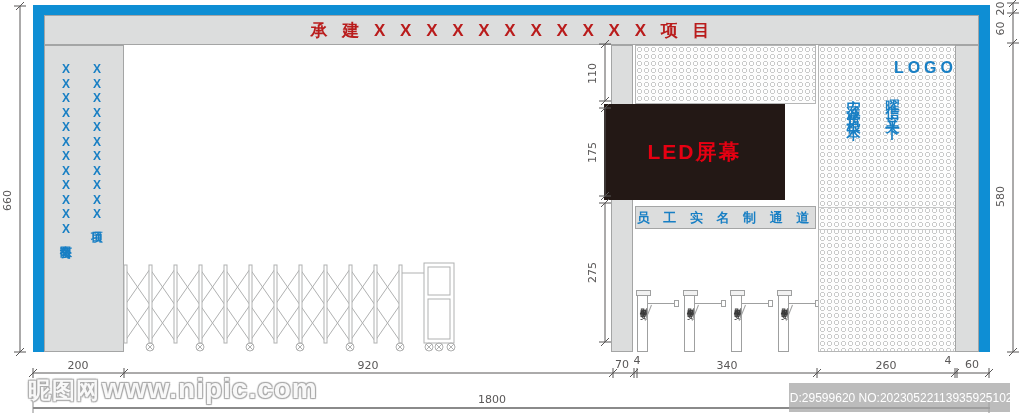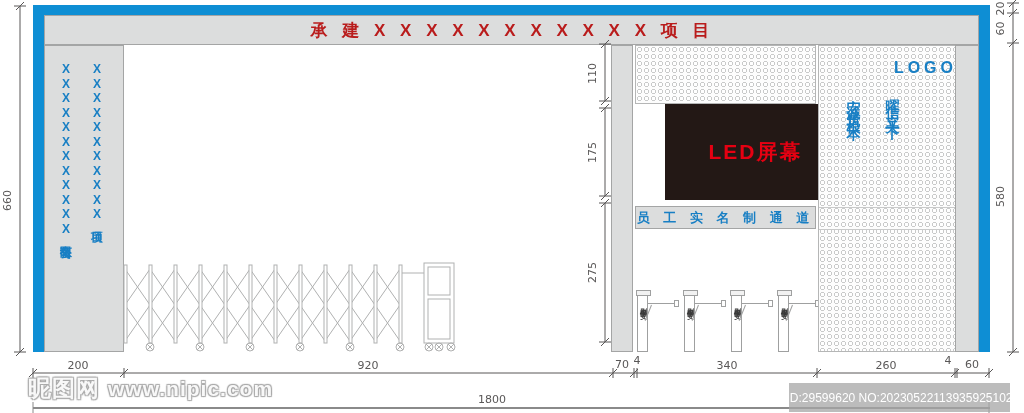--- a/index.html
+++ b/index.html
@@ -155,7 +155,7 @@
 <div class="abs panel" style="left:611px;top:45px;width:22px;height:307px;"></div>
 
 <div class="abs dots" style="left:635px;top:45px;width:181px;height:59px;"></div>
-<div class="abs led" style="left:665px;top:104px;width:181px;height:96px;">
+<div class="abs led" style="left:604px;top:104px;width:181px;height:96px;">
   <span>LED屏幕</span>
 </div>
 <div class="abs channel" style="left:635px;top:206px;width:181px;height:23px;">

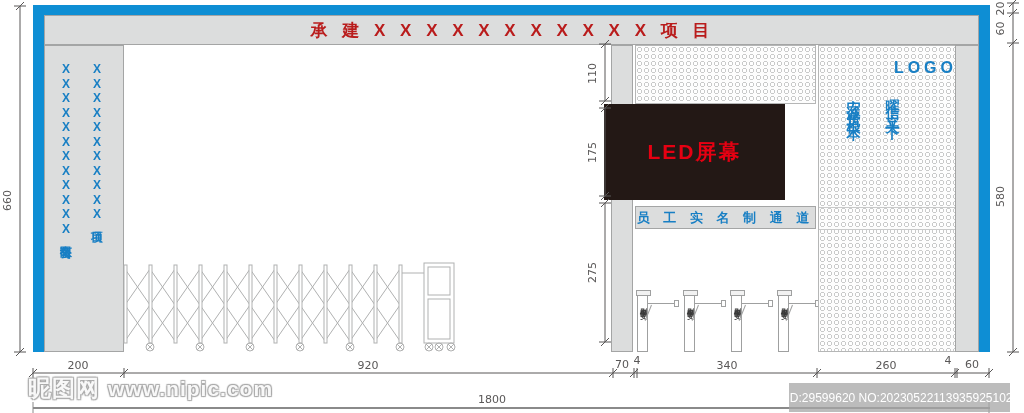--- a/index.html
+++ b/index.html
@@ -66,7 +66,7 @@
     position:absolute;left:28px;top:373px;font-weight:bold;
     color:rgba(255,255,255,0.92);
     text-shadow:1px 1px 1px #a9a9a9,-1px -1px 1px #a9a9a9,1px -1px 1px #a9a9a9,-1px 1px 1px #a9a9a9;
-    letter-spacing:1px;display:flex;align-items:baseline;gap:8px;
+    letter-spacing:1px;display:flex;align-items:baseline;gap:2px;
   }
   .wm-site{font-size:23px;}
   .wm-url{font-size:21px;}

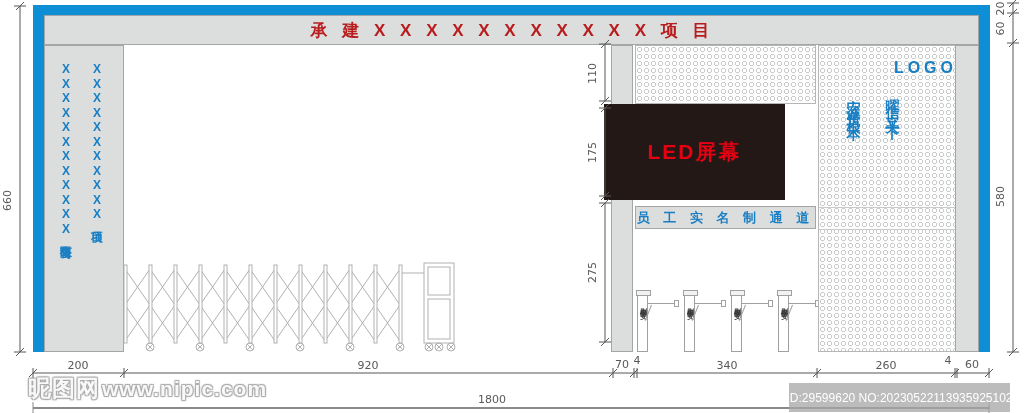--- a/index.html
+++ b/index.html
@@ -69,7 +69,7 @@
     letter-spacing:1px;display:flex;align-items:baseline;gap:2px;
   }
   .wm-site{font-size:23px;}
-  .wm-url{font-size:21px;}
+  .wm-url{font-size:28px;}
   .idbox{
     position:absolute;left:789px;top:383px;width:221px;height:29px;
     background:rgba(165,166,166,0.75);color:#ffffff;font-size:12px;

